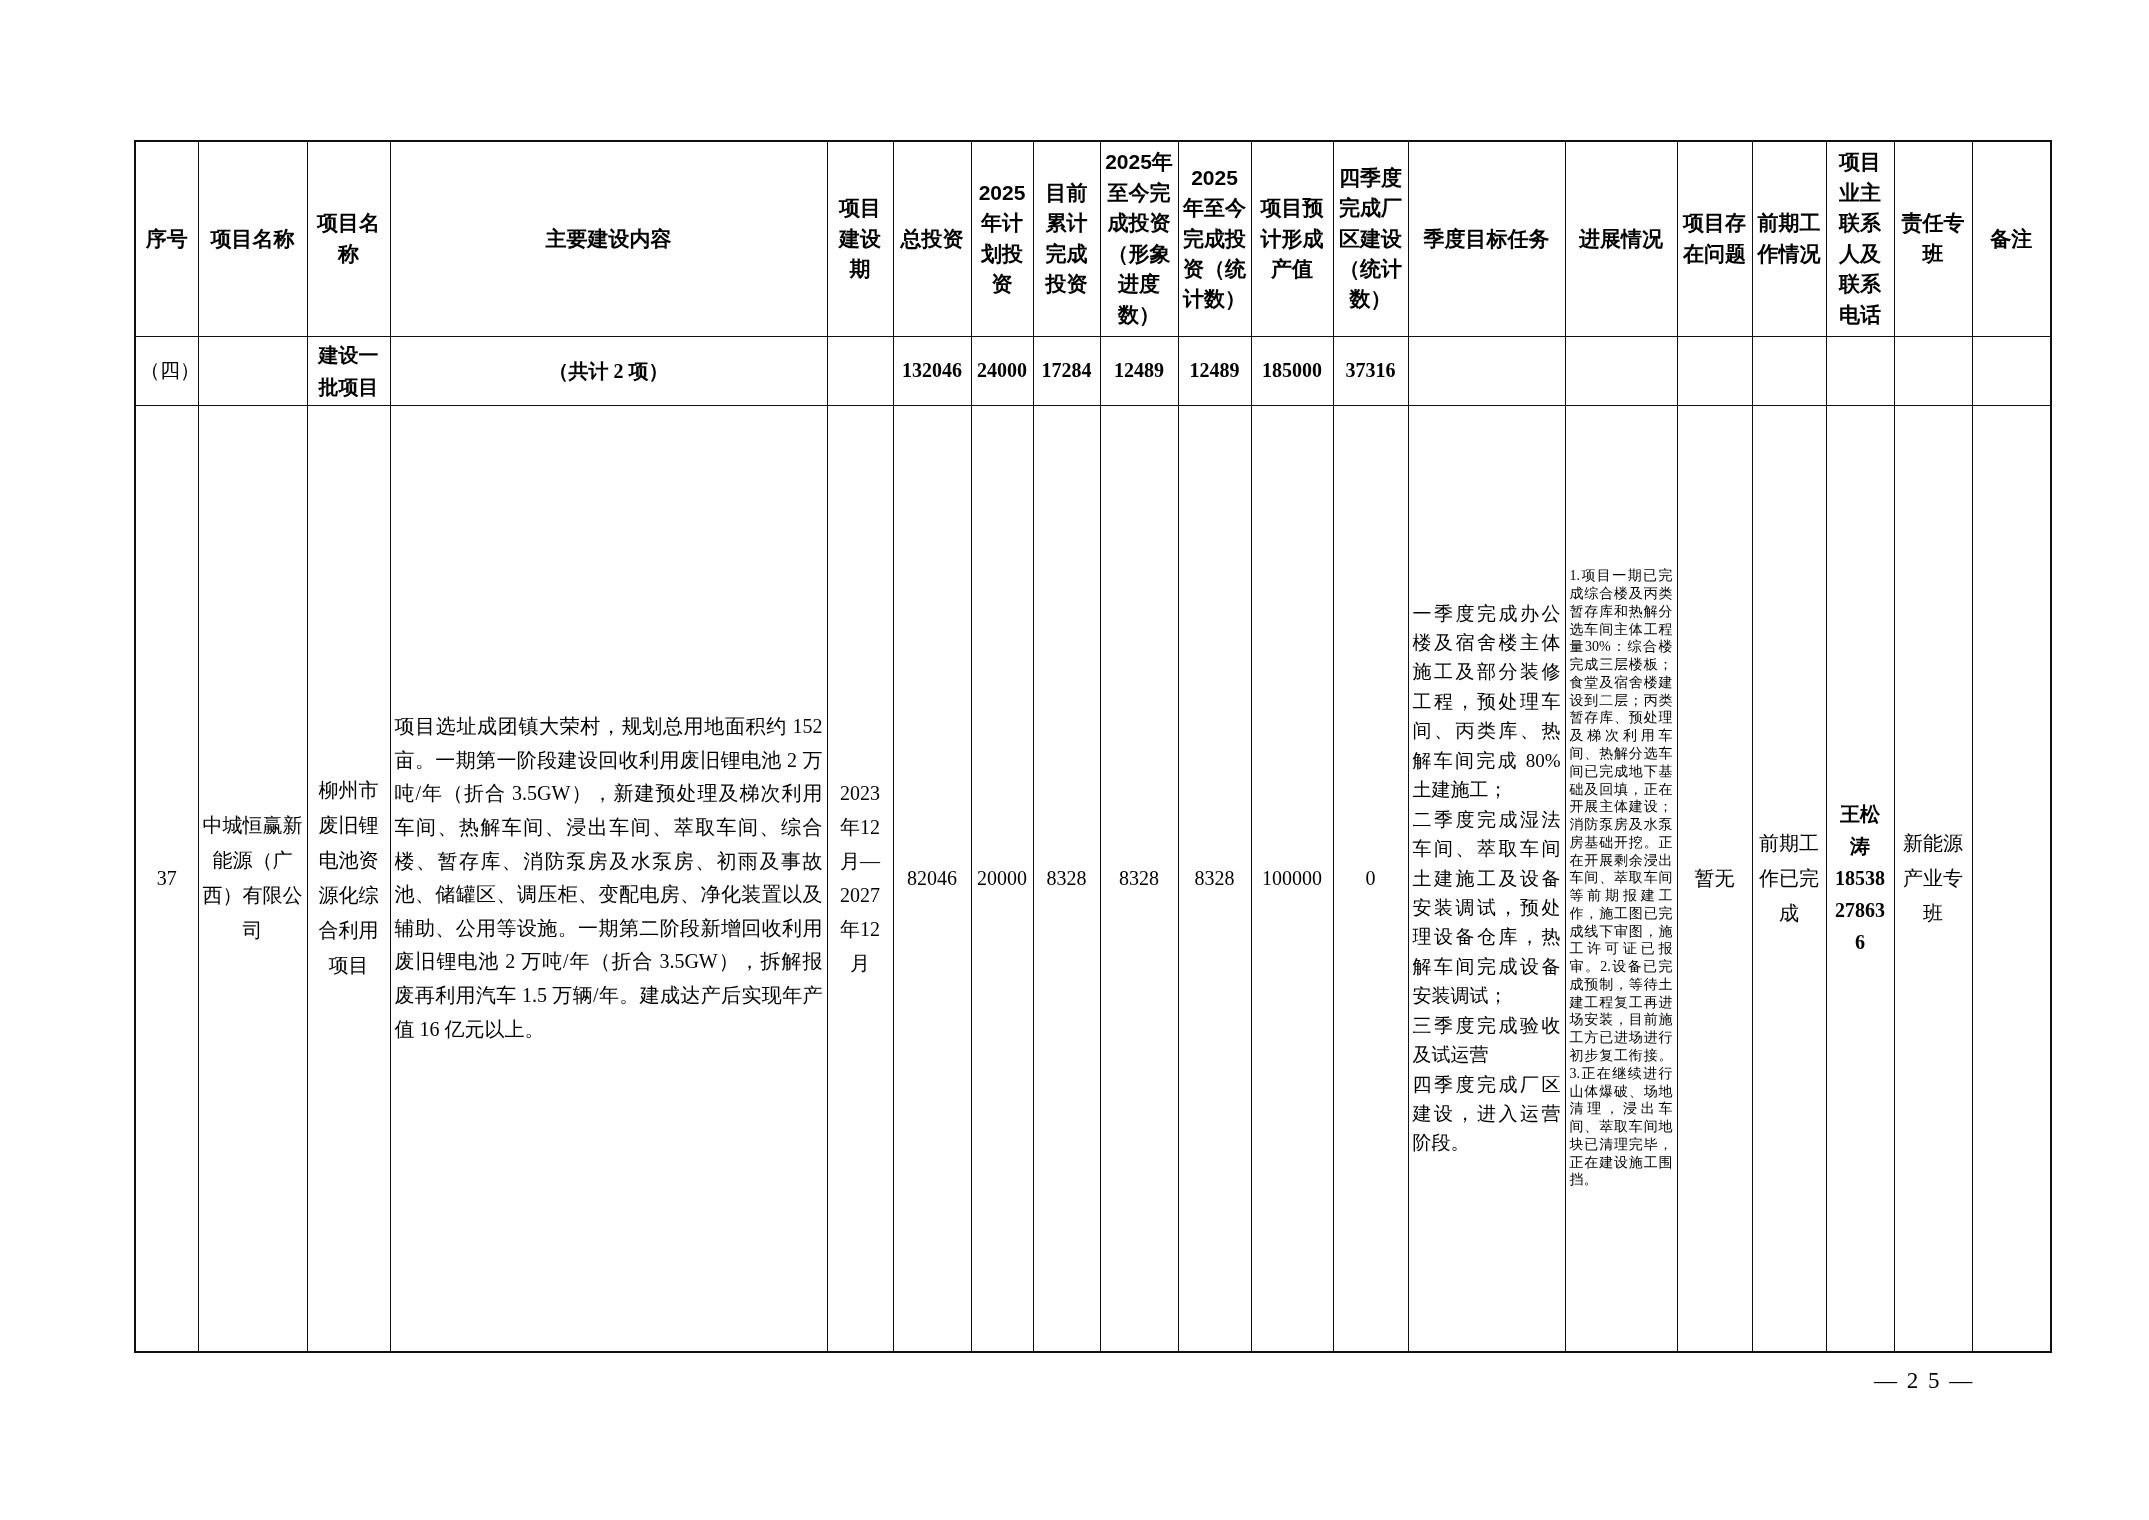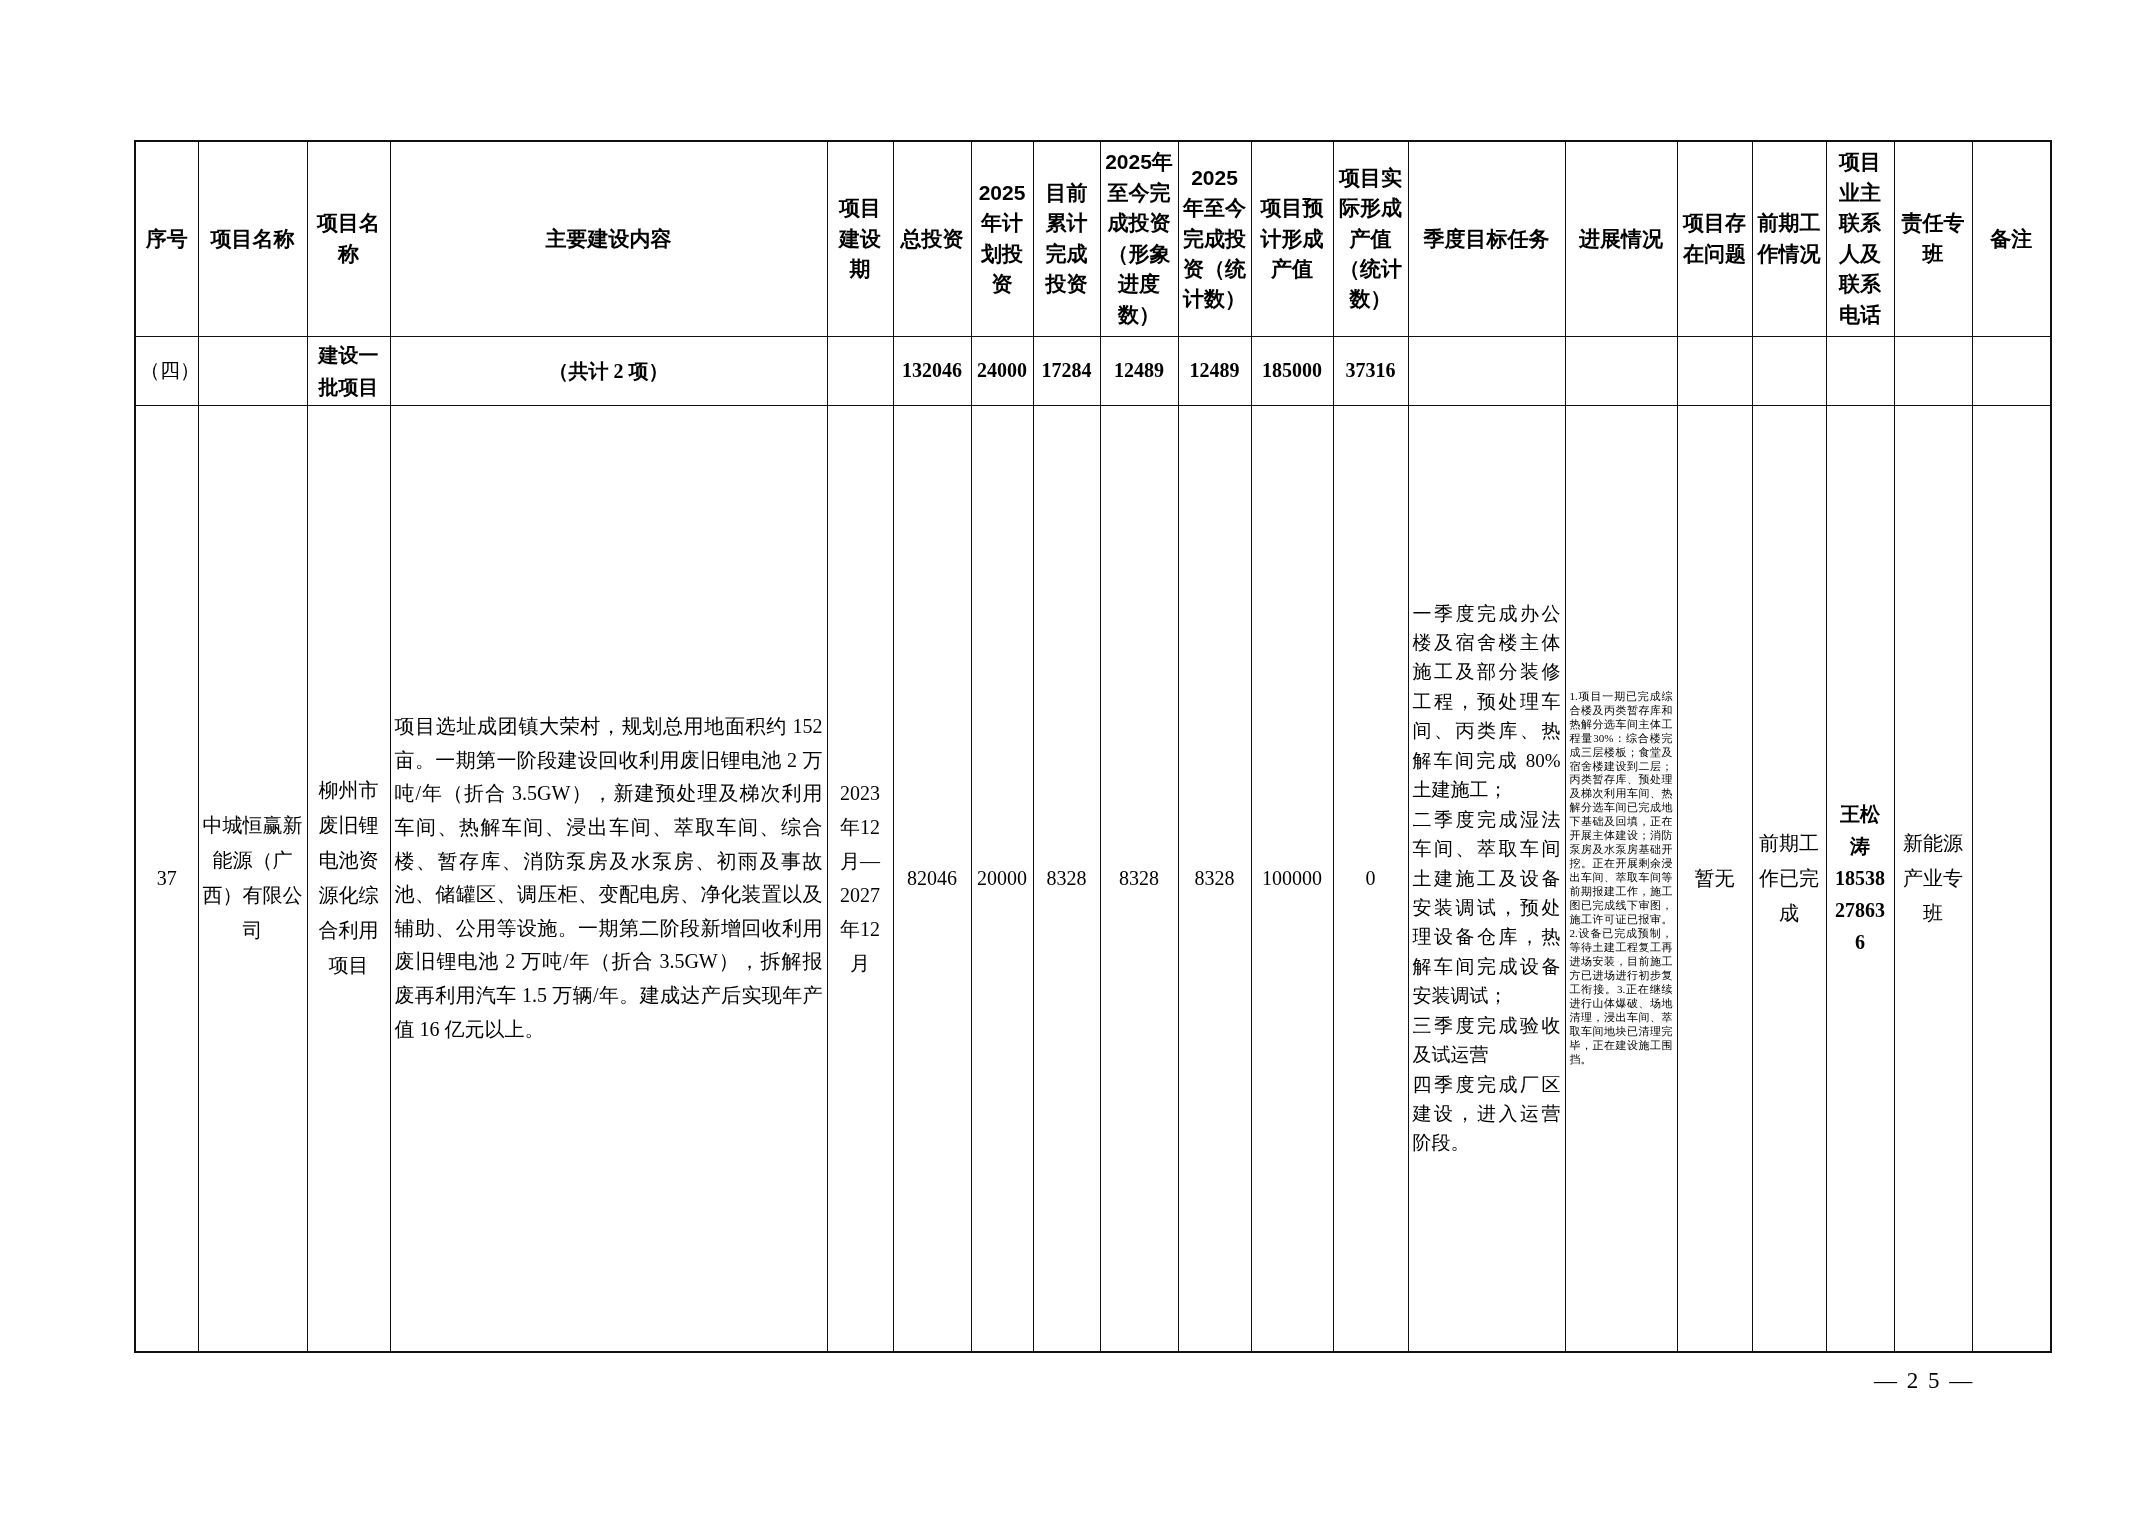--- a/index.html
+++ b/index.html
@@ -71,7 +71,7 @@
       <th class="h">2025年至今完成投资（形象进度数）</th>
       <th class="h">2025年至今完成投资（统计数）</th>
       <th class="h">项目预计形成产值</th>
-      <th class="h">项目实际形成产值（统计数）</th>
+      <th class="h">四季度完成厂区建设（统计数）</th>
       <th class="h">季度目标任务</th>
       <th class="h">进展情况</th>
       <th class="h">项目存在问题</th>

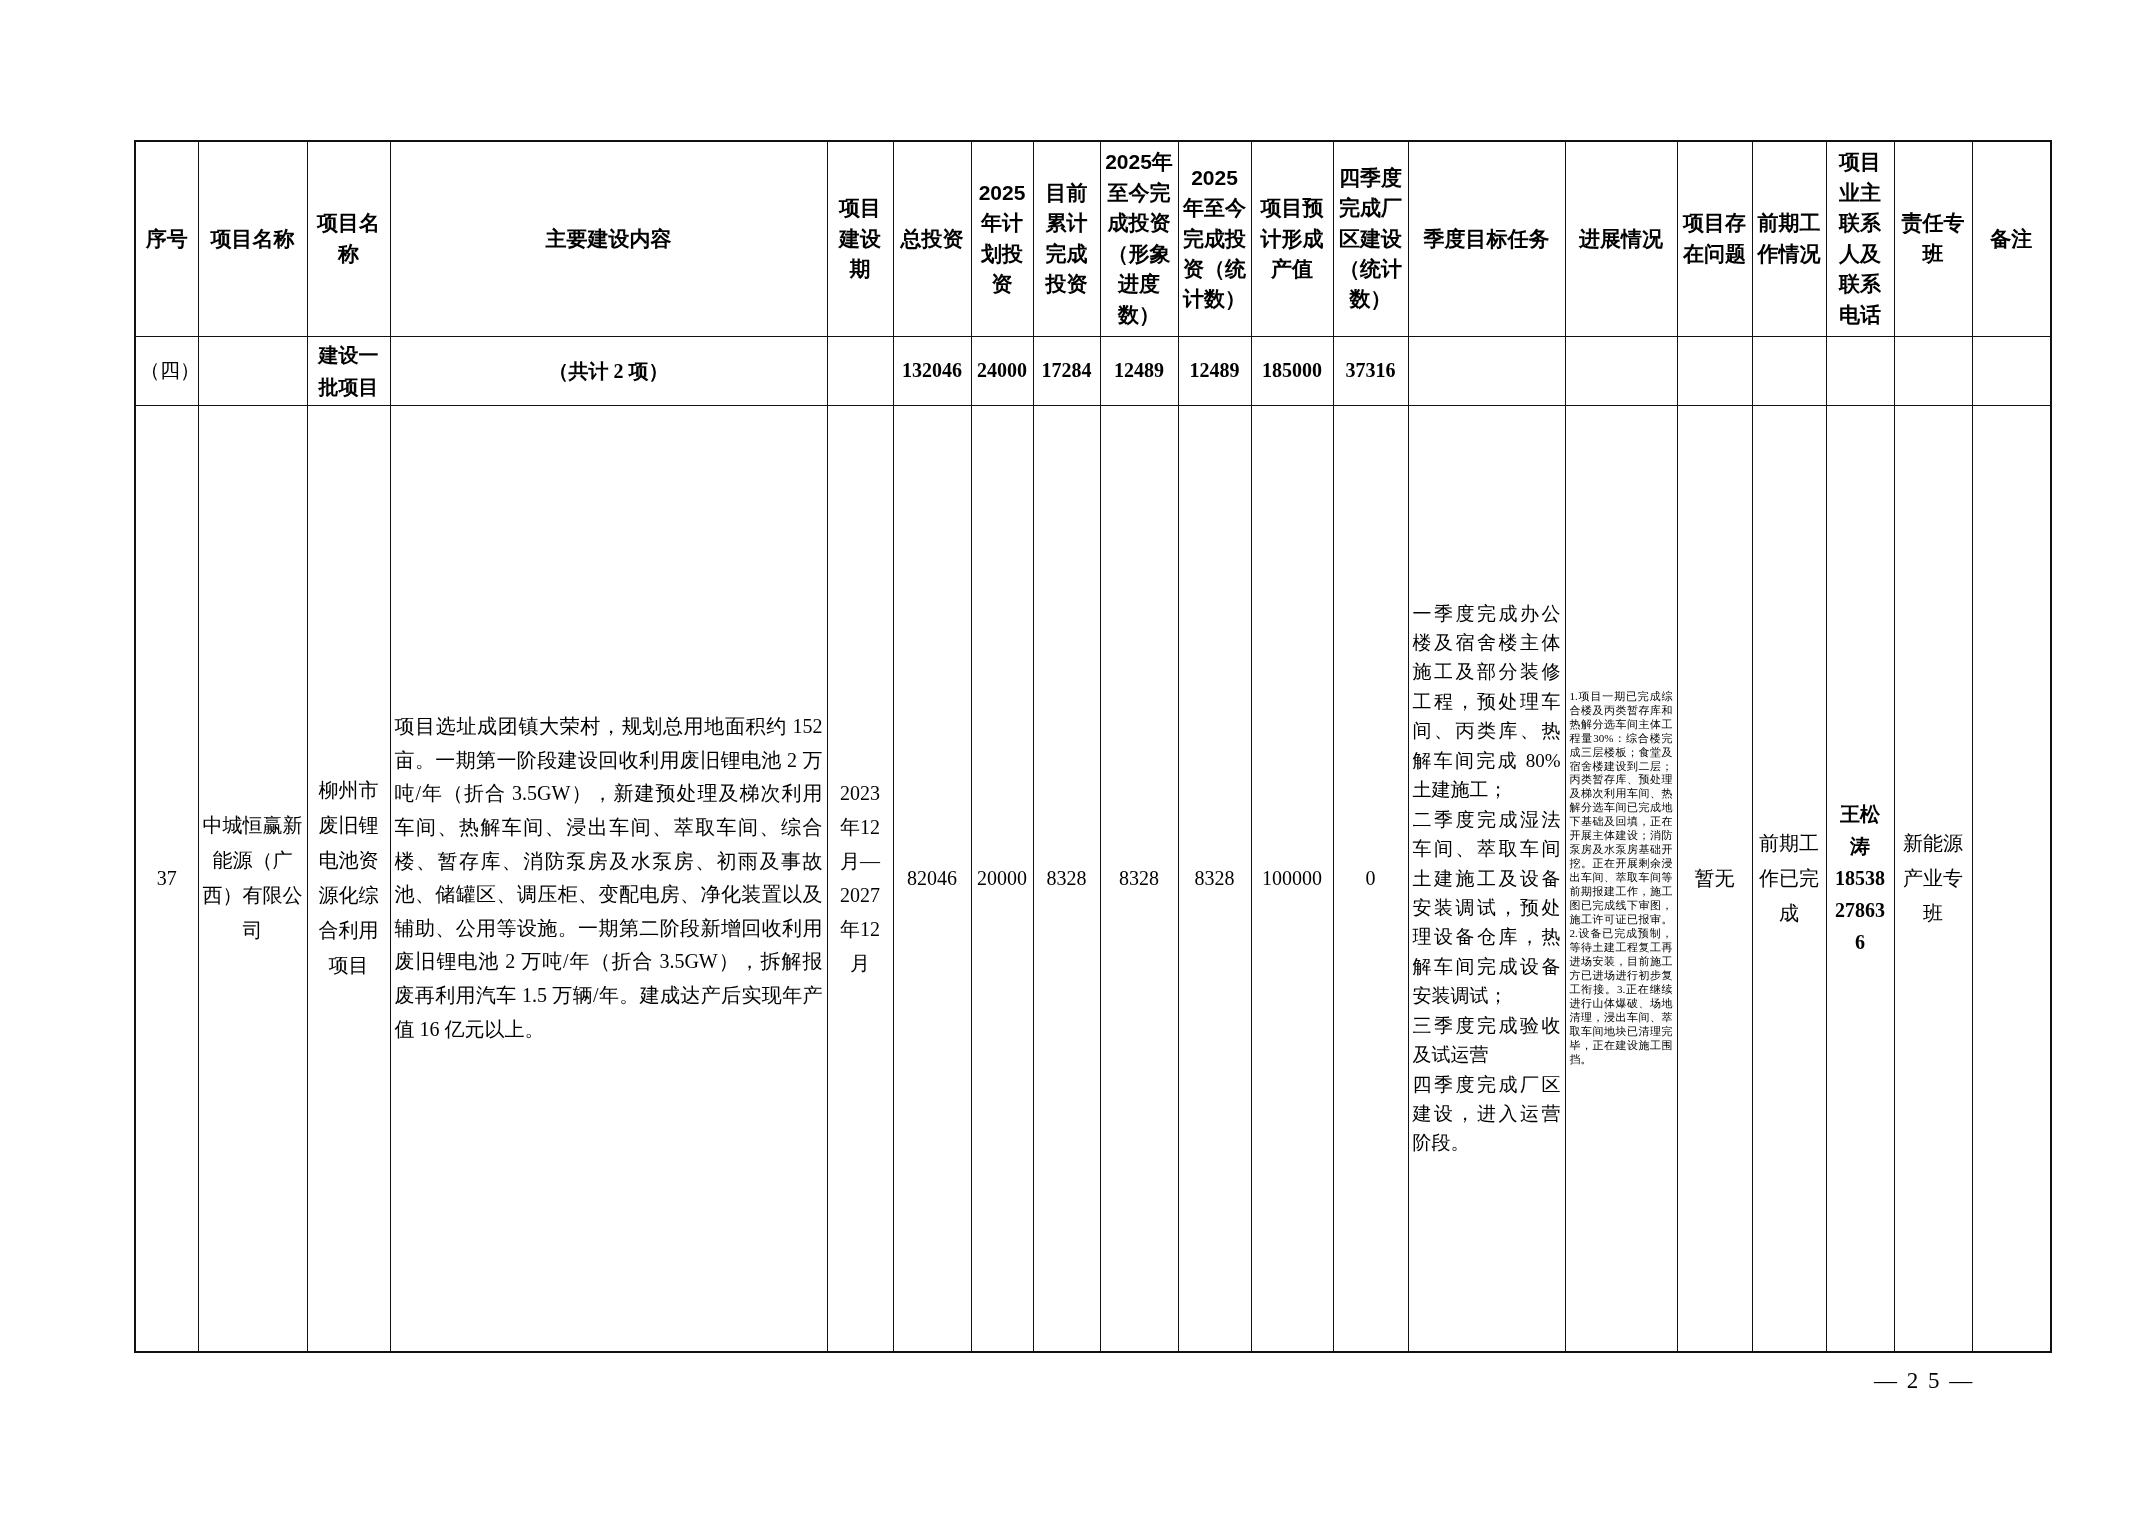--- a/index.html
+++ b/index.html
@@ -22,7 +22,7 @@
   td.content{font-size:20px;text-align:justify;line-height:1.68;padding:0 10px;}
   td.quarter{font-size:19px;text-align:justify;line-height:1.55;
      padding:0 7px;white-space:pre-wrap;margin-left:20px;}
-  td.progress{font-size:11px;text-align:justify;line-height:1.27;padding:1px 6px;}
+  td.progress{font-size:14px;text-align:justify;line-height:1.27;padding:1px 6px;}
   td.period{font-size:20px;text-align:center;line-height:1.7;padding:0 4px;}
   td.contact{font-size:20px;text-align:center;line-height:1.6;
      white-space:pre-wrap;word-break:break-all;padding:0 5px;font-weight:bold;}

